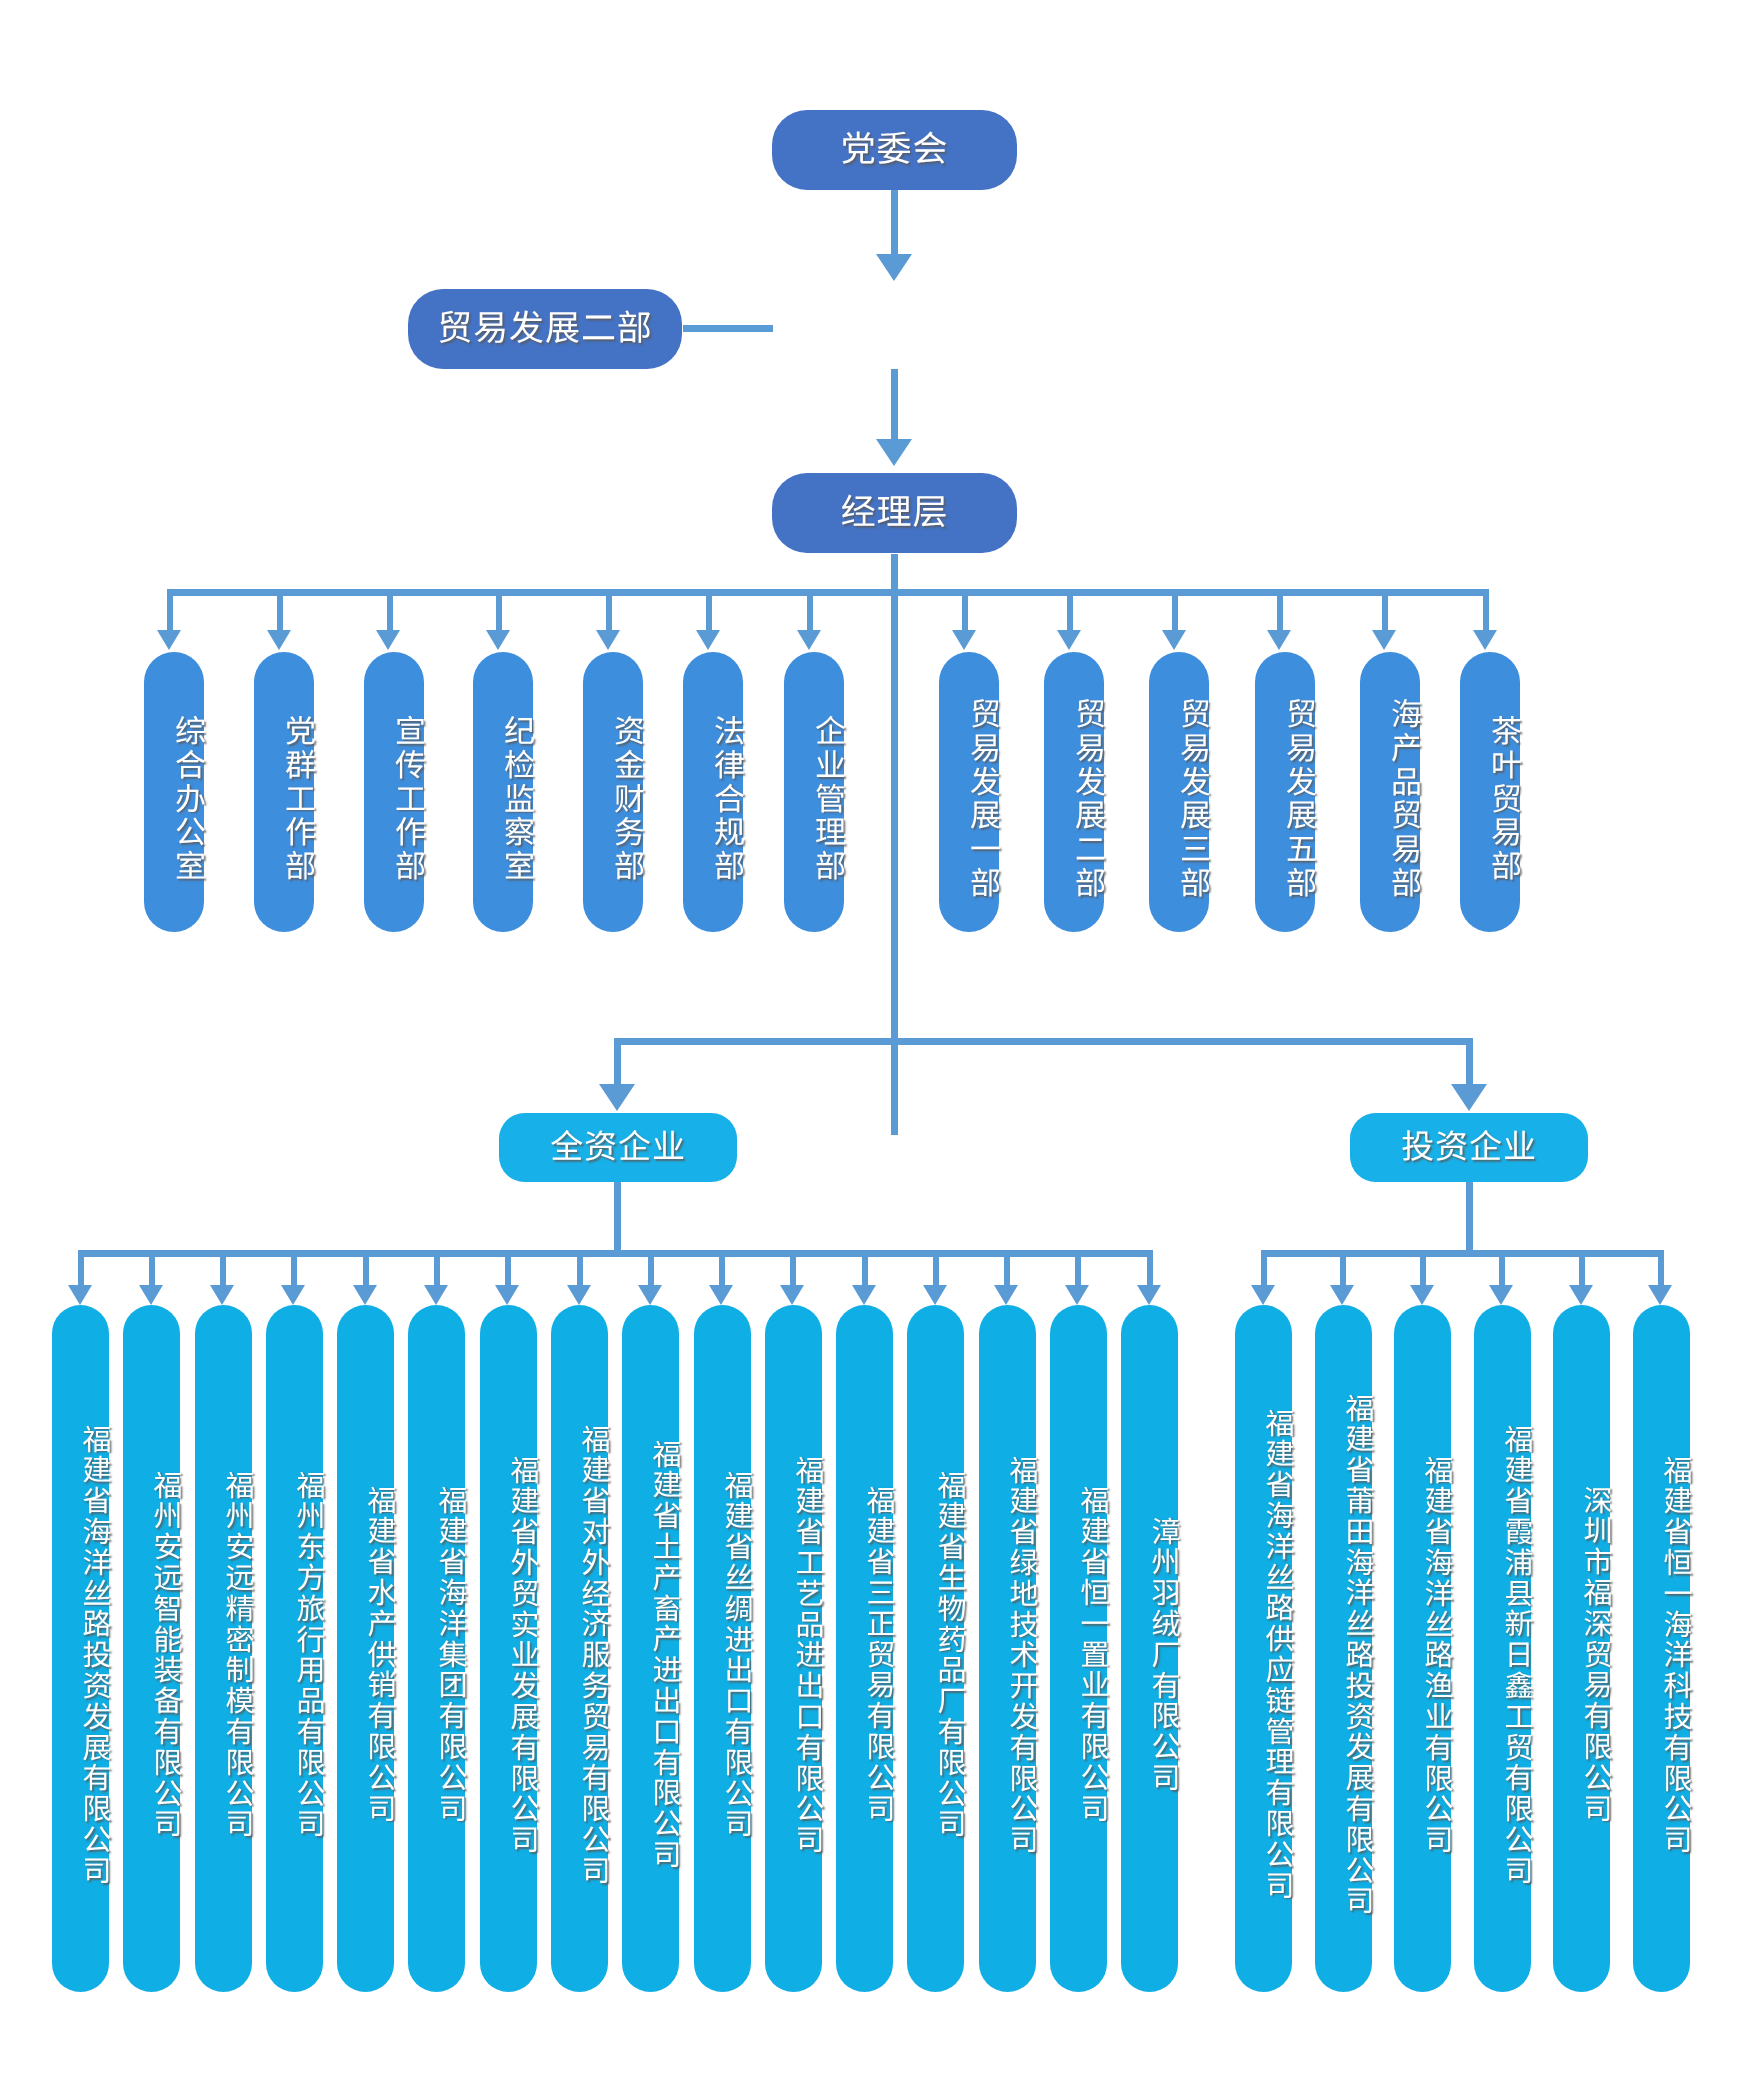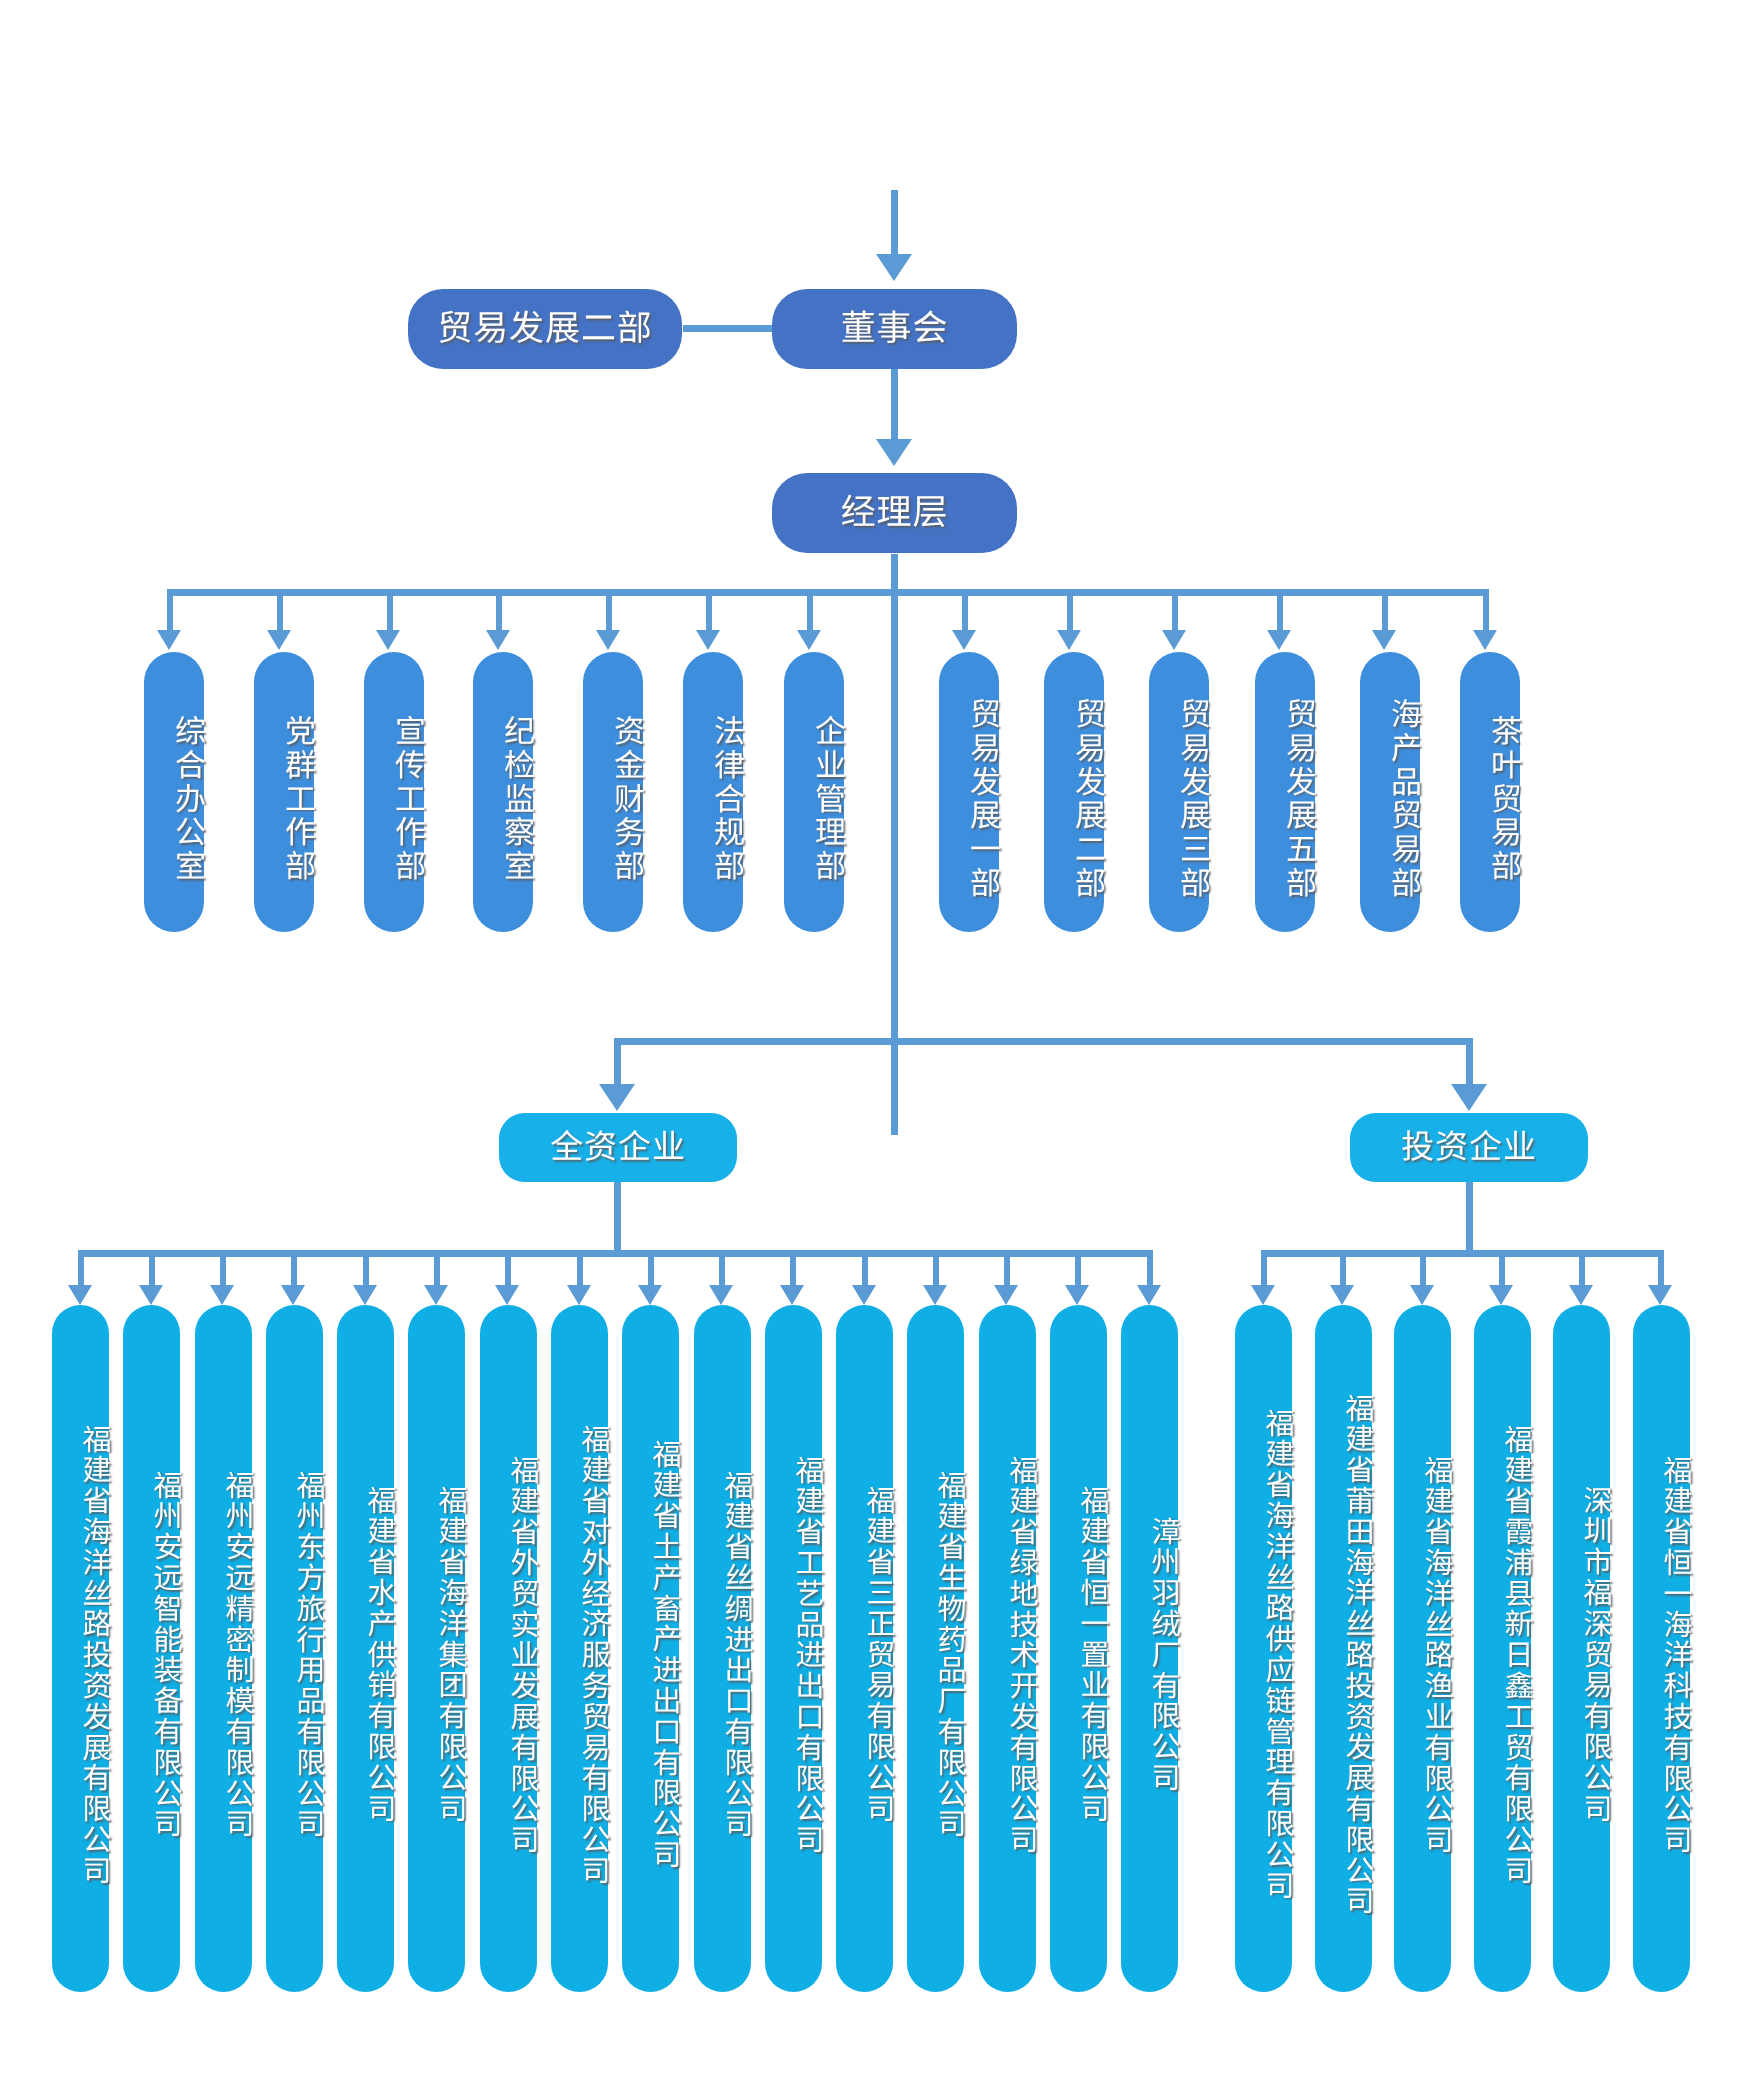--- a/index.html
+++ b/index.html
@@ -107,6 +107,9 @@
 
 <div id="chart-root">
 
+  <div class="node node-exec" style="left:772px; top:110px; width:245px; height:80px;">
+    <span>党委会</span>
+  </div>
 
   <div class="conn conn-thick-v" style="left:891px; top:190px; width:7.3px; height:66px;"></div>
   <div class="arrow-down big" style="left:876px; top:254px;"></div>

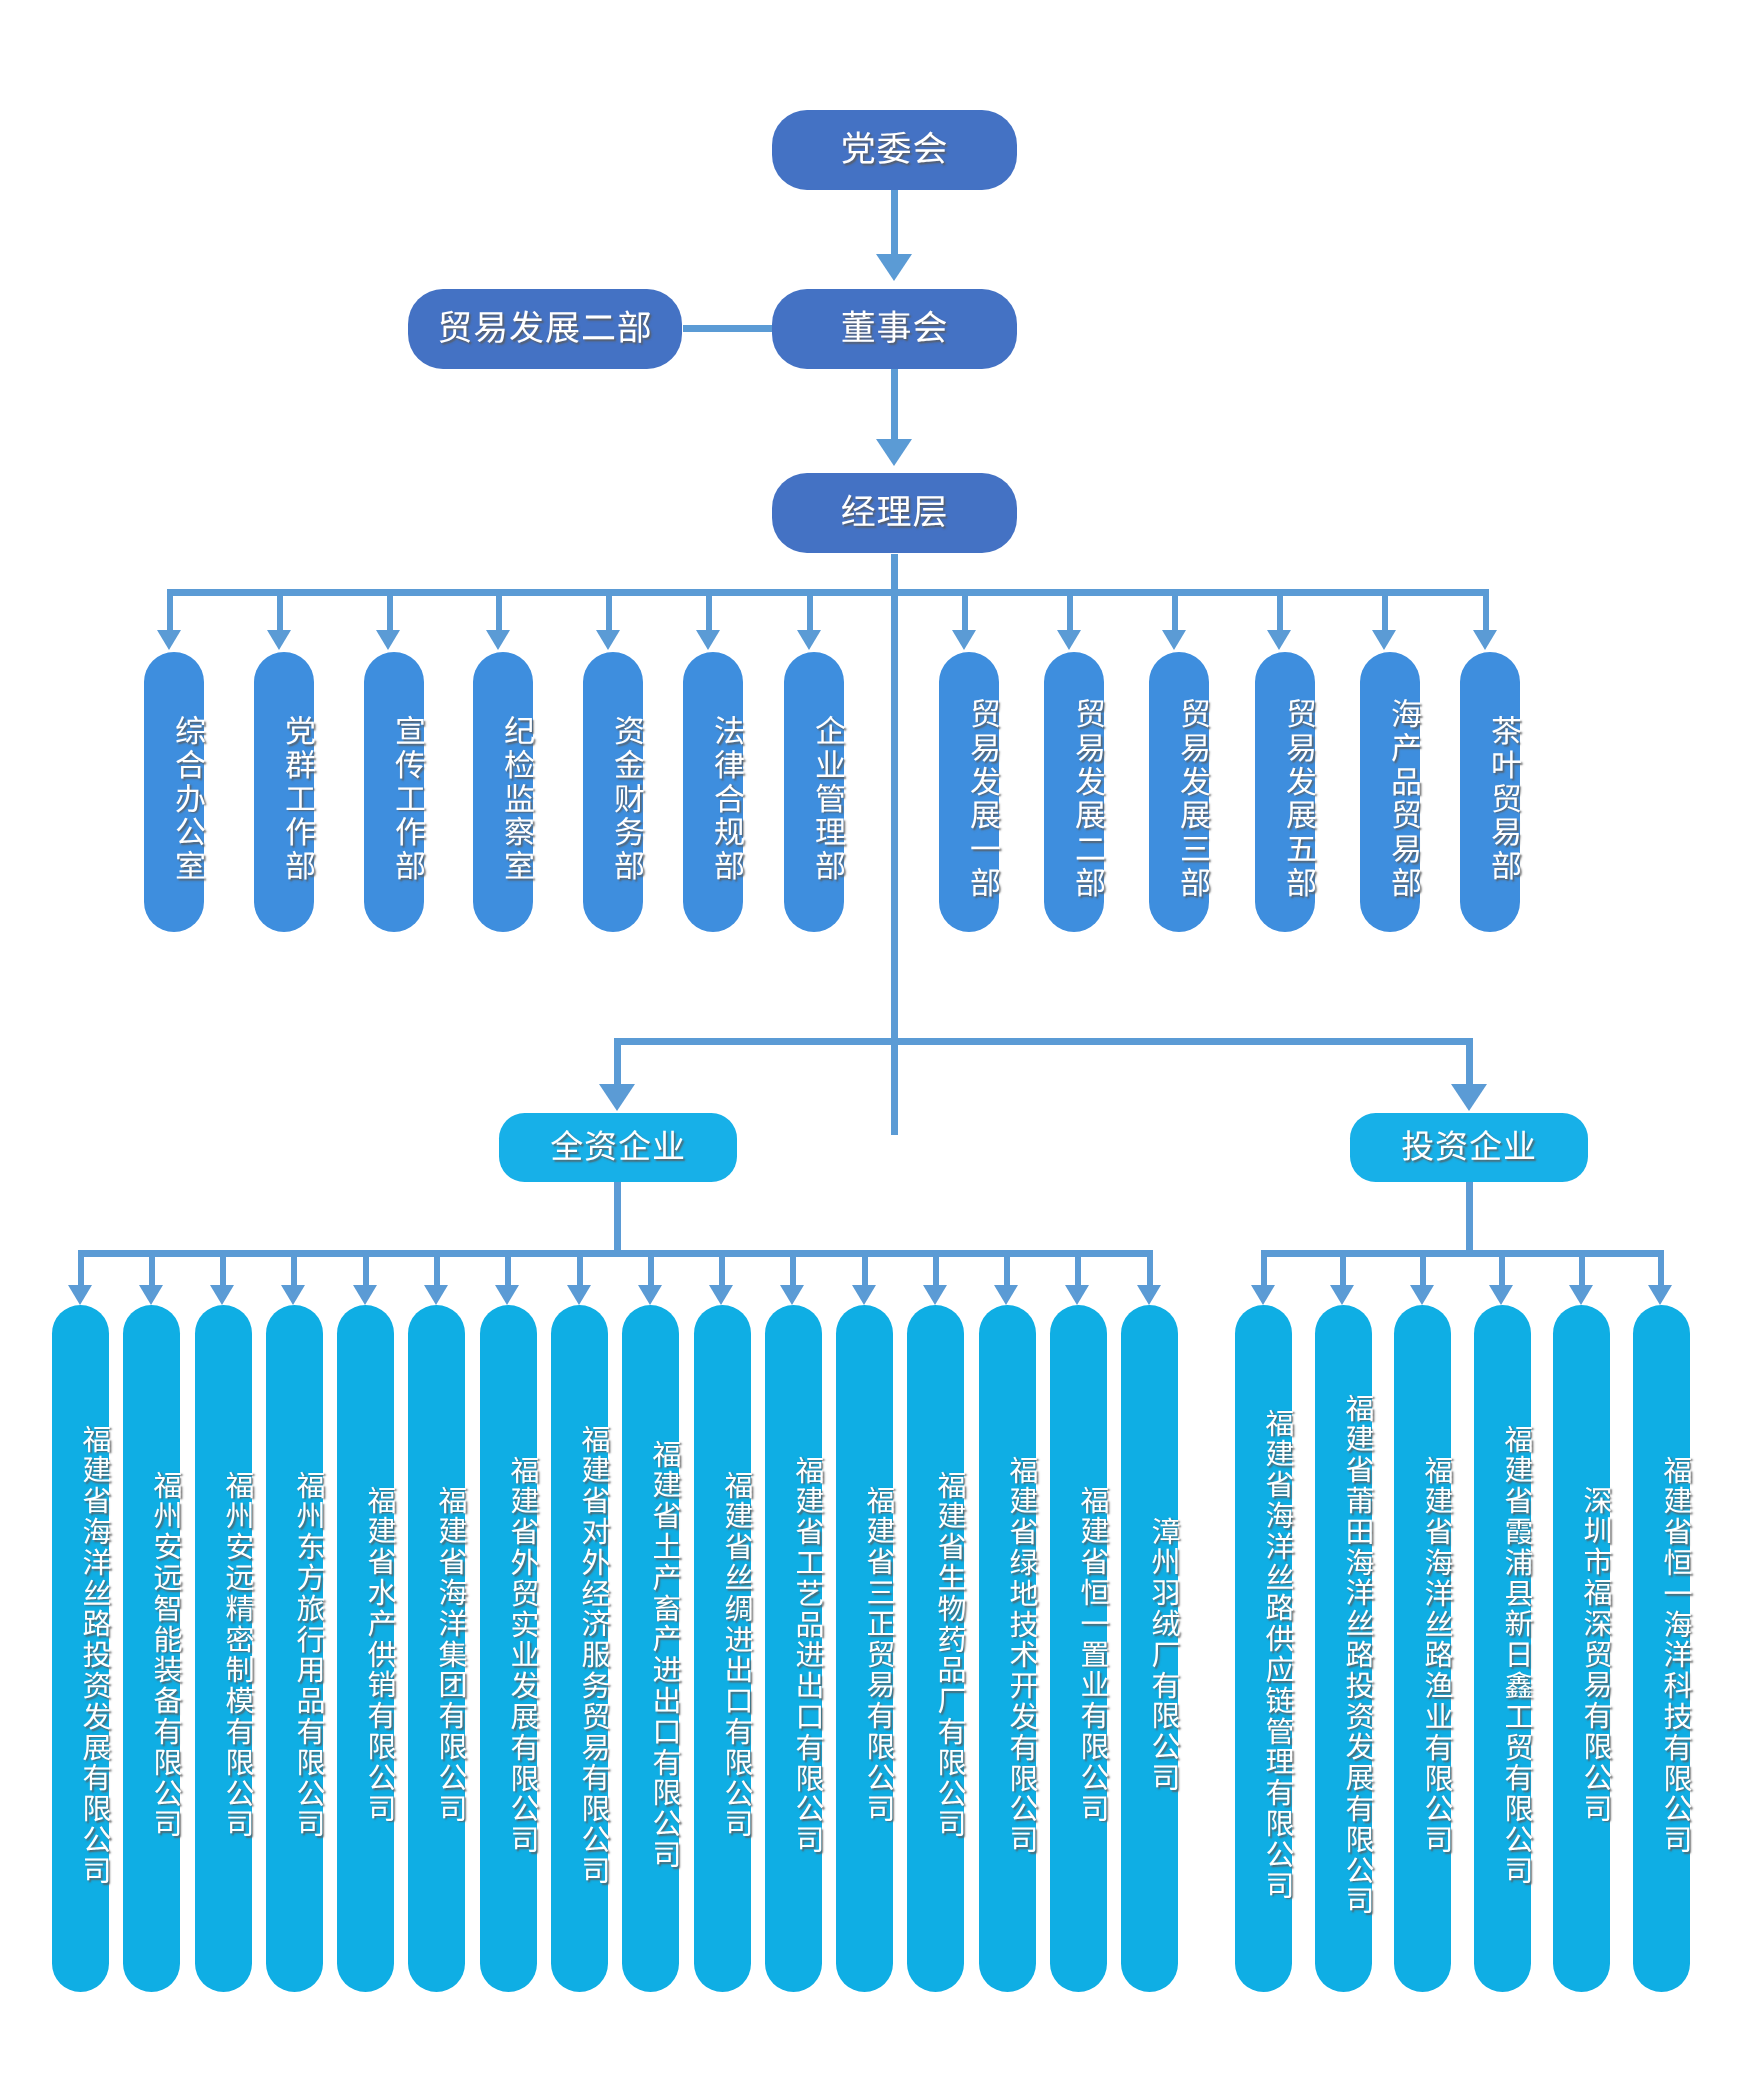--- a/index.html
+++ b/index.html
@@ -120,9 +120,6 @@
 
   <div class="conn conn-thick-h" style="left:683px; top:325px; width:90px; height:7.3px;"></div>
 
-  <div class="node node-exec" style="left:772px; top:289px; width:245px; height:80px;">
-    <span>董事会</span>
-  </div>
 
   <div class="conn conn-thick-v" style="left:891px; top:369px; width:7.3px; height:71px;"></div>
   <div class="arrow-down big" style="left:876px; top:439px;"></div>

